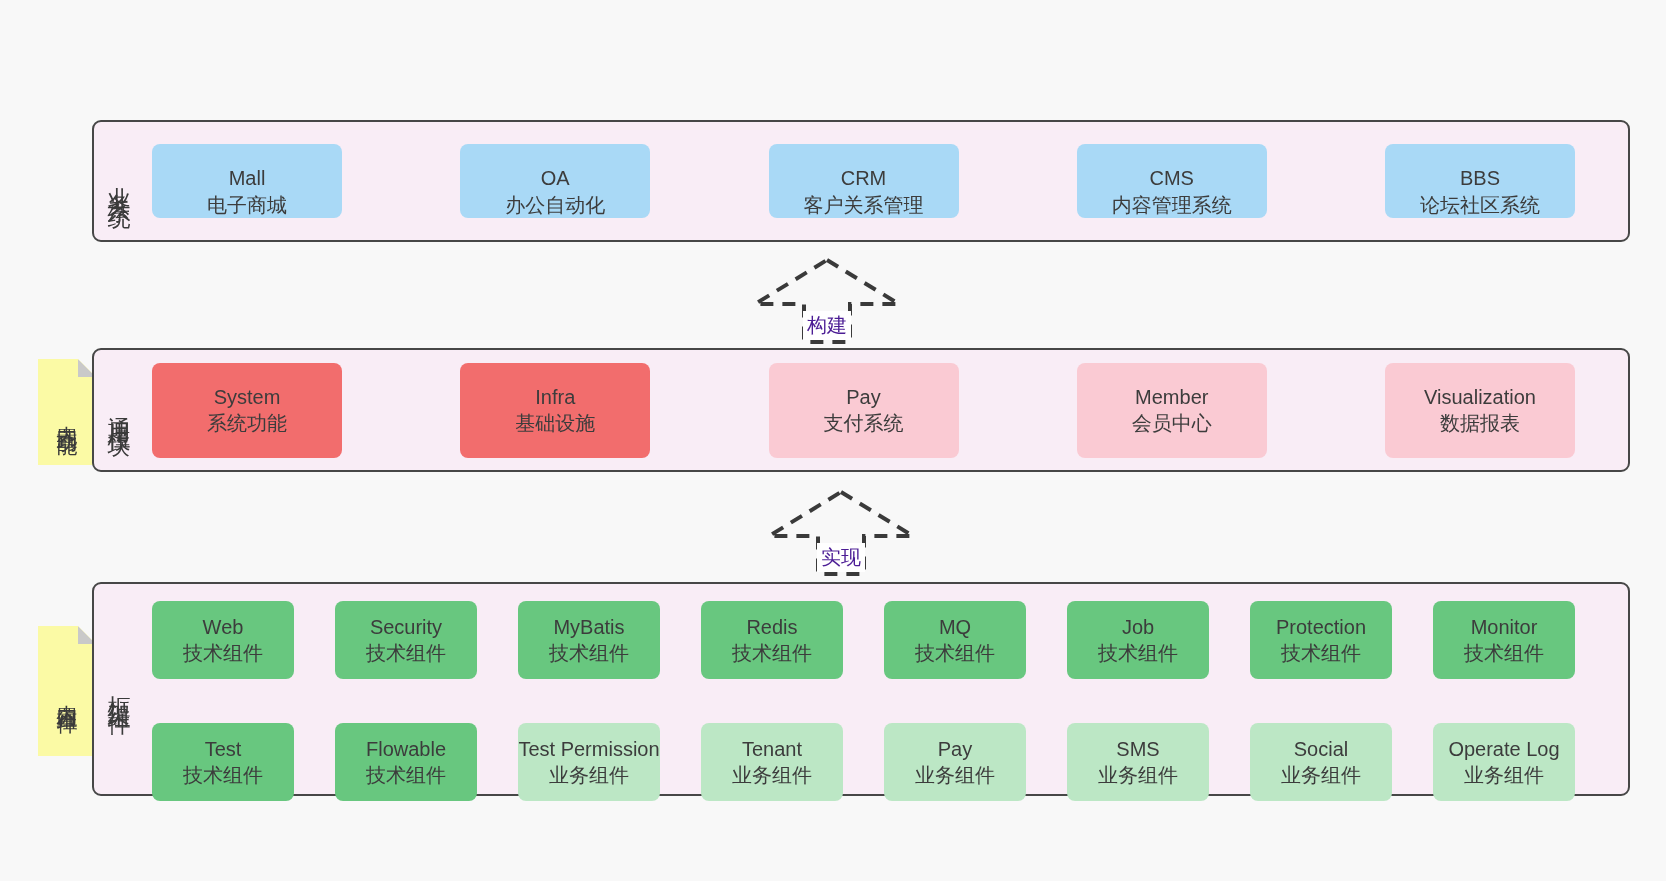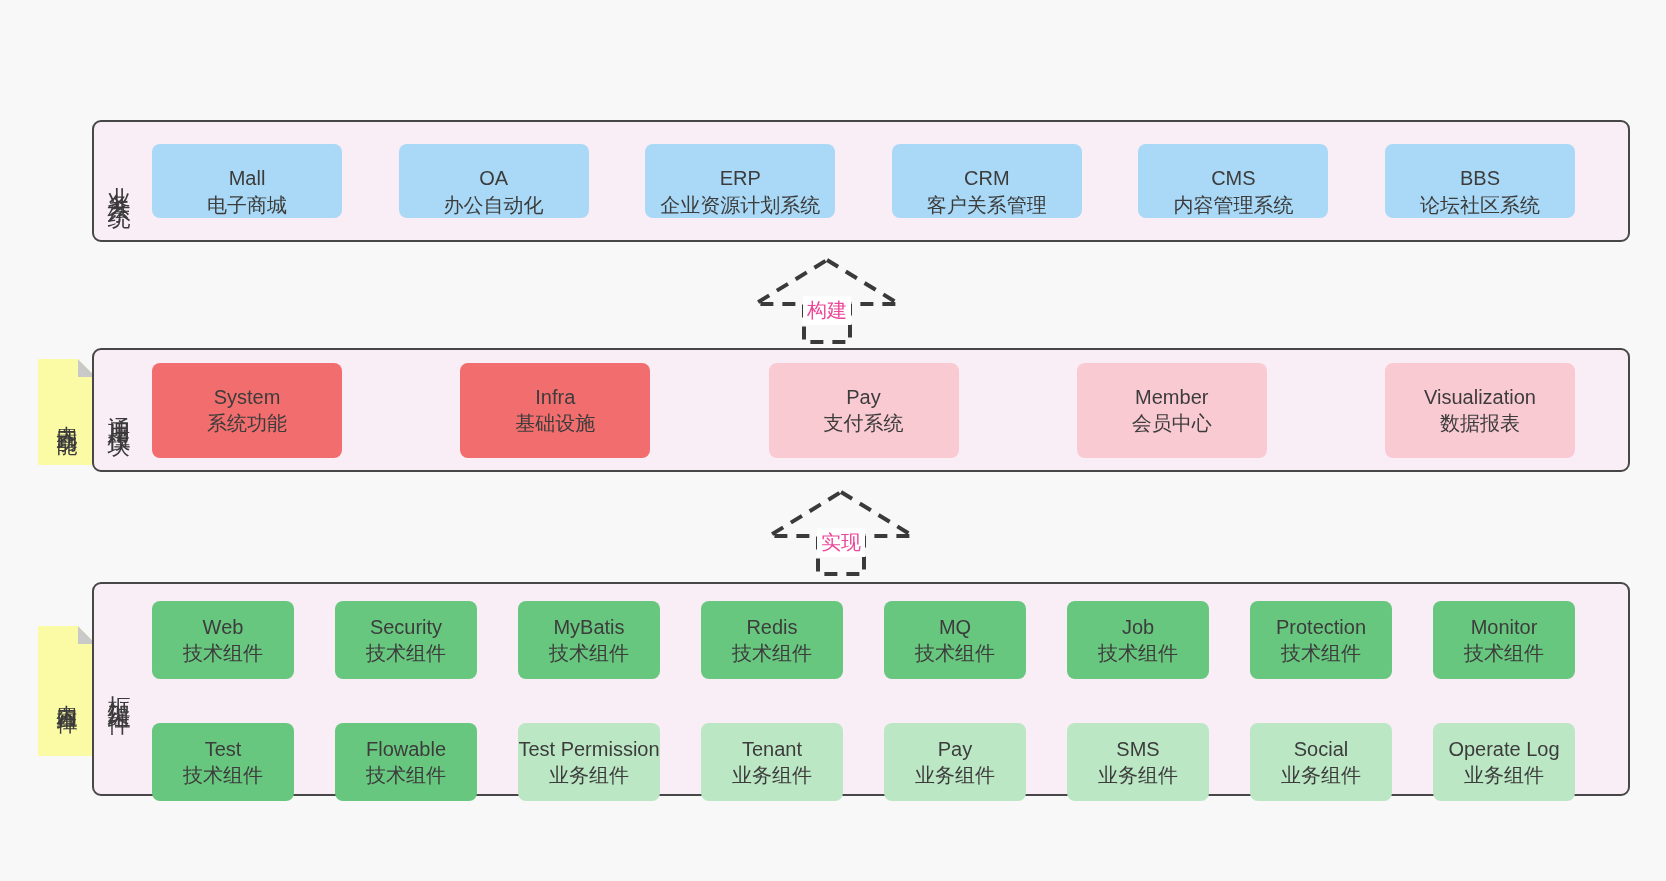--- a/index.html
+++ b/index.html
@@ -83,10 +83,6 @@
           <span>办公自动化</span>
         </div>
         <div class="box blue">
-          <span>ERP</span>
-          <span>企业资源计划系统</span>
-        </div>
-        <div class="box blue">
           <span>CRM</span>
           <span>客户关系管理</span>
         </div>

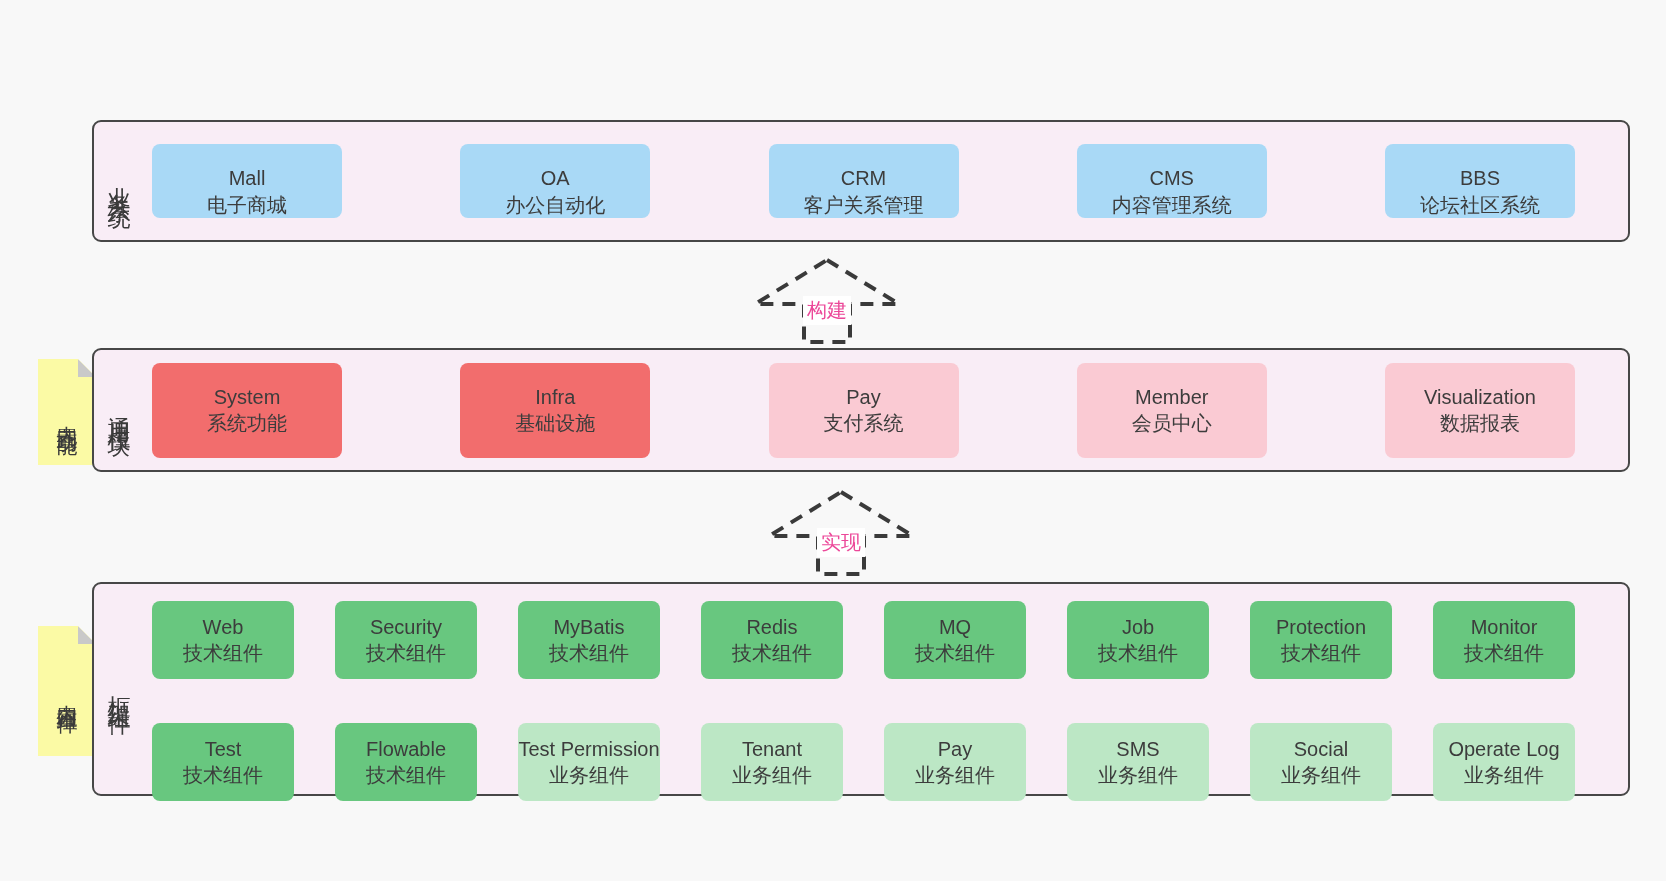--- a/index.html
+++ b/index.html
@@ -63,8 +63,8 @@
   #arrow-1{left:761px;top:488px;}
   .arrow svg{display:block;width:160px;height:90px;}
   .arrow-label{
-    position:absolute;left:50%;top:40px;transform:translateX(-50%);
-    background:#ffffff;padding:1px 4px;font-size:20px;color:#ec4899;white-space:nowrap;
+    position:absolute;left:50%;top:55px;transform:translateX(-50%);
+    background:#ffffff;padding:1px 4px;font-size:20px;color:#4c1d95;white-space:nowrap;
   }
 </style>
 </head>

